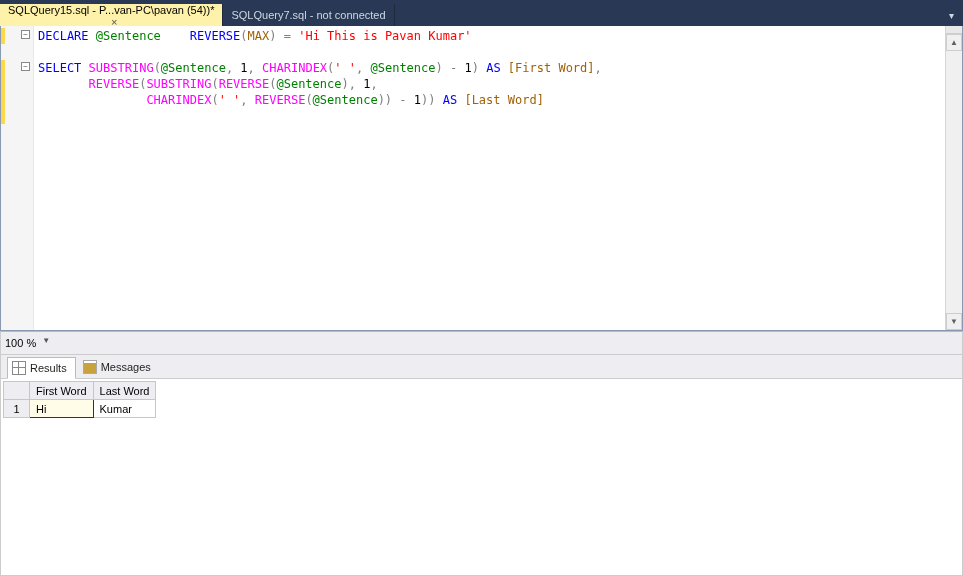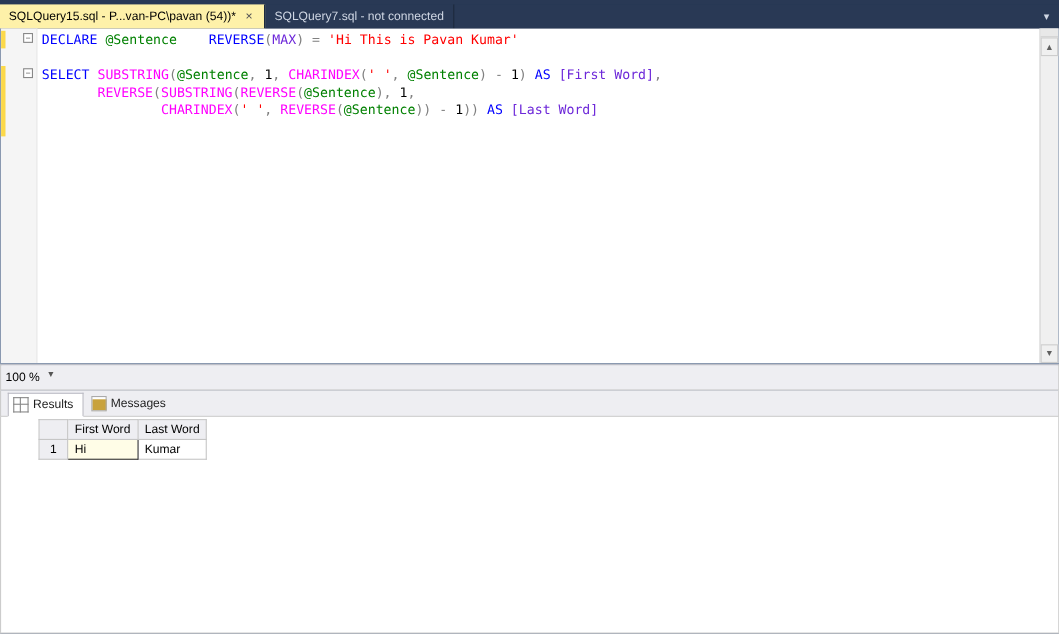--- a/index.html
+++ b/index.html
@@ -38,6 +38,7 @@
 .tab.active {
   background: #fef1a9;
   color: #000;
+  flex-direction: column;
 }
 .tab-close {
   margin-left: 6px;

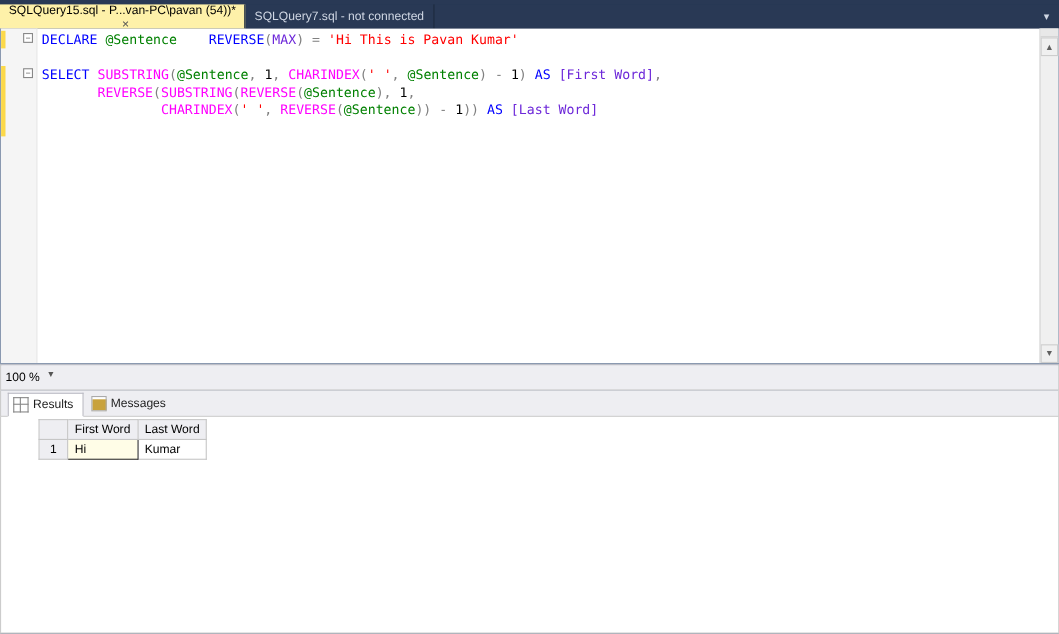--- a/index.html
+++ b/index.html
@@ -107,7 +107,7 @@
 .kw-blue { color: #0000ff; }
 .kw-mag { color: #ff00ff; }
 .kw-green { color: #008000; }
-.kw-sys { color: #6d28d9; }
+.kw-sys { color: #a16207; }
 .kw-red { color: #ff0000; }
 .num { color: #000; }
 .op { color: #808080; }

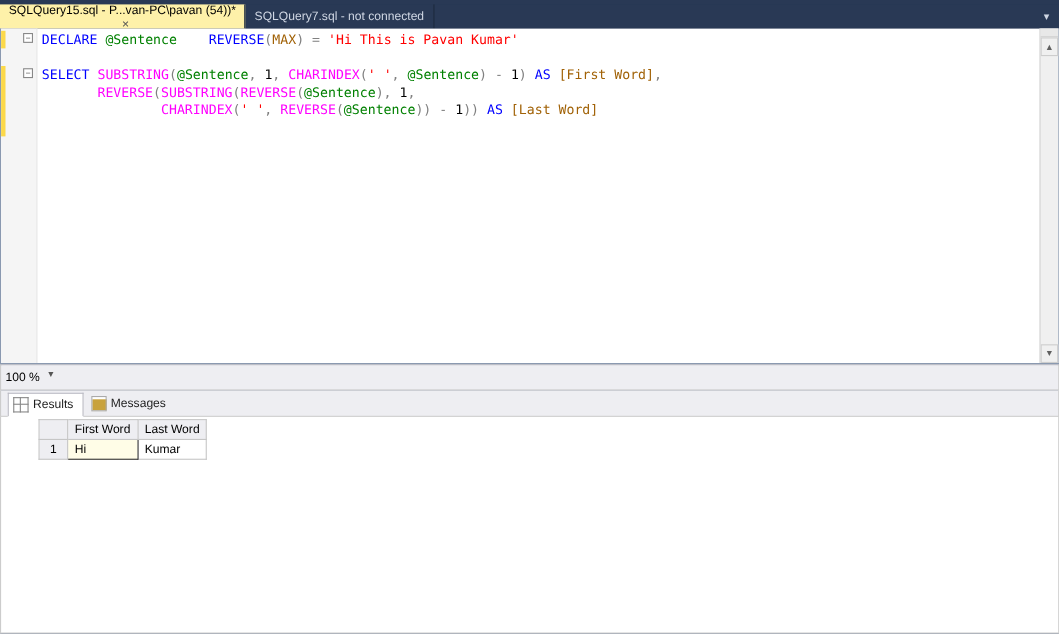--- a/index.html
+++ b/index.html
@@ -205,7 +205,6 @@
   border-top: none;
   overflow: auto;
   position: relative;
-  padding-left: 32px;
 }
 .grid {
   border-collapse: collapse;

